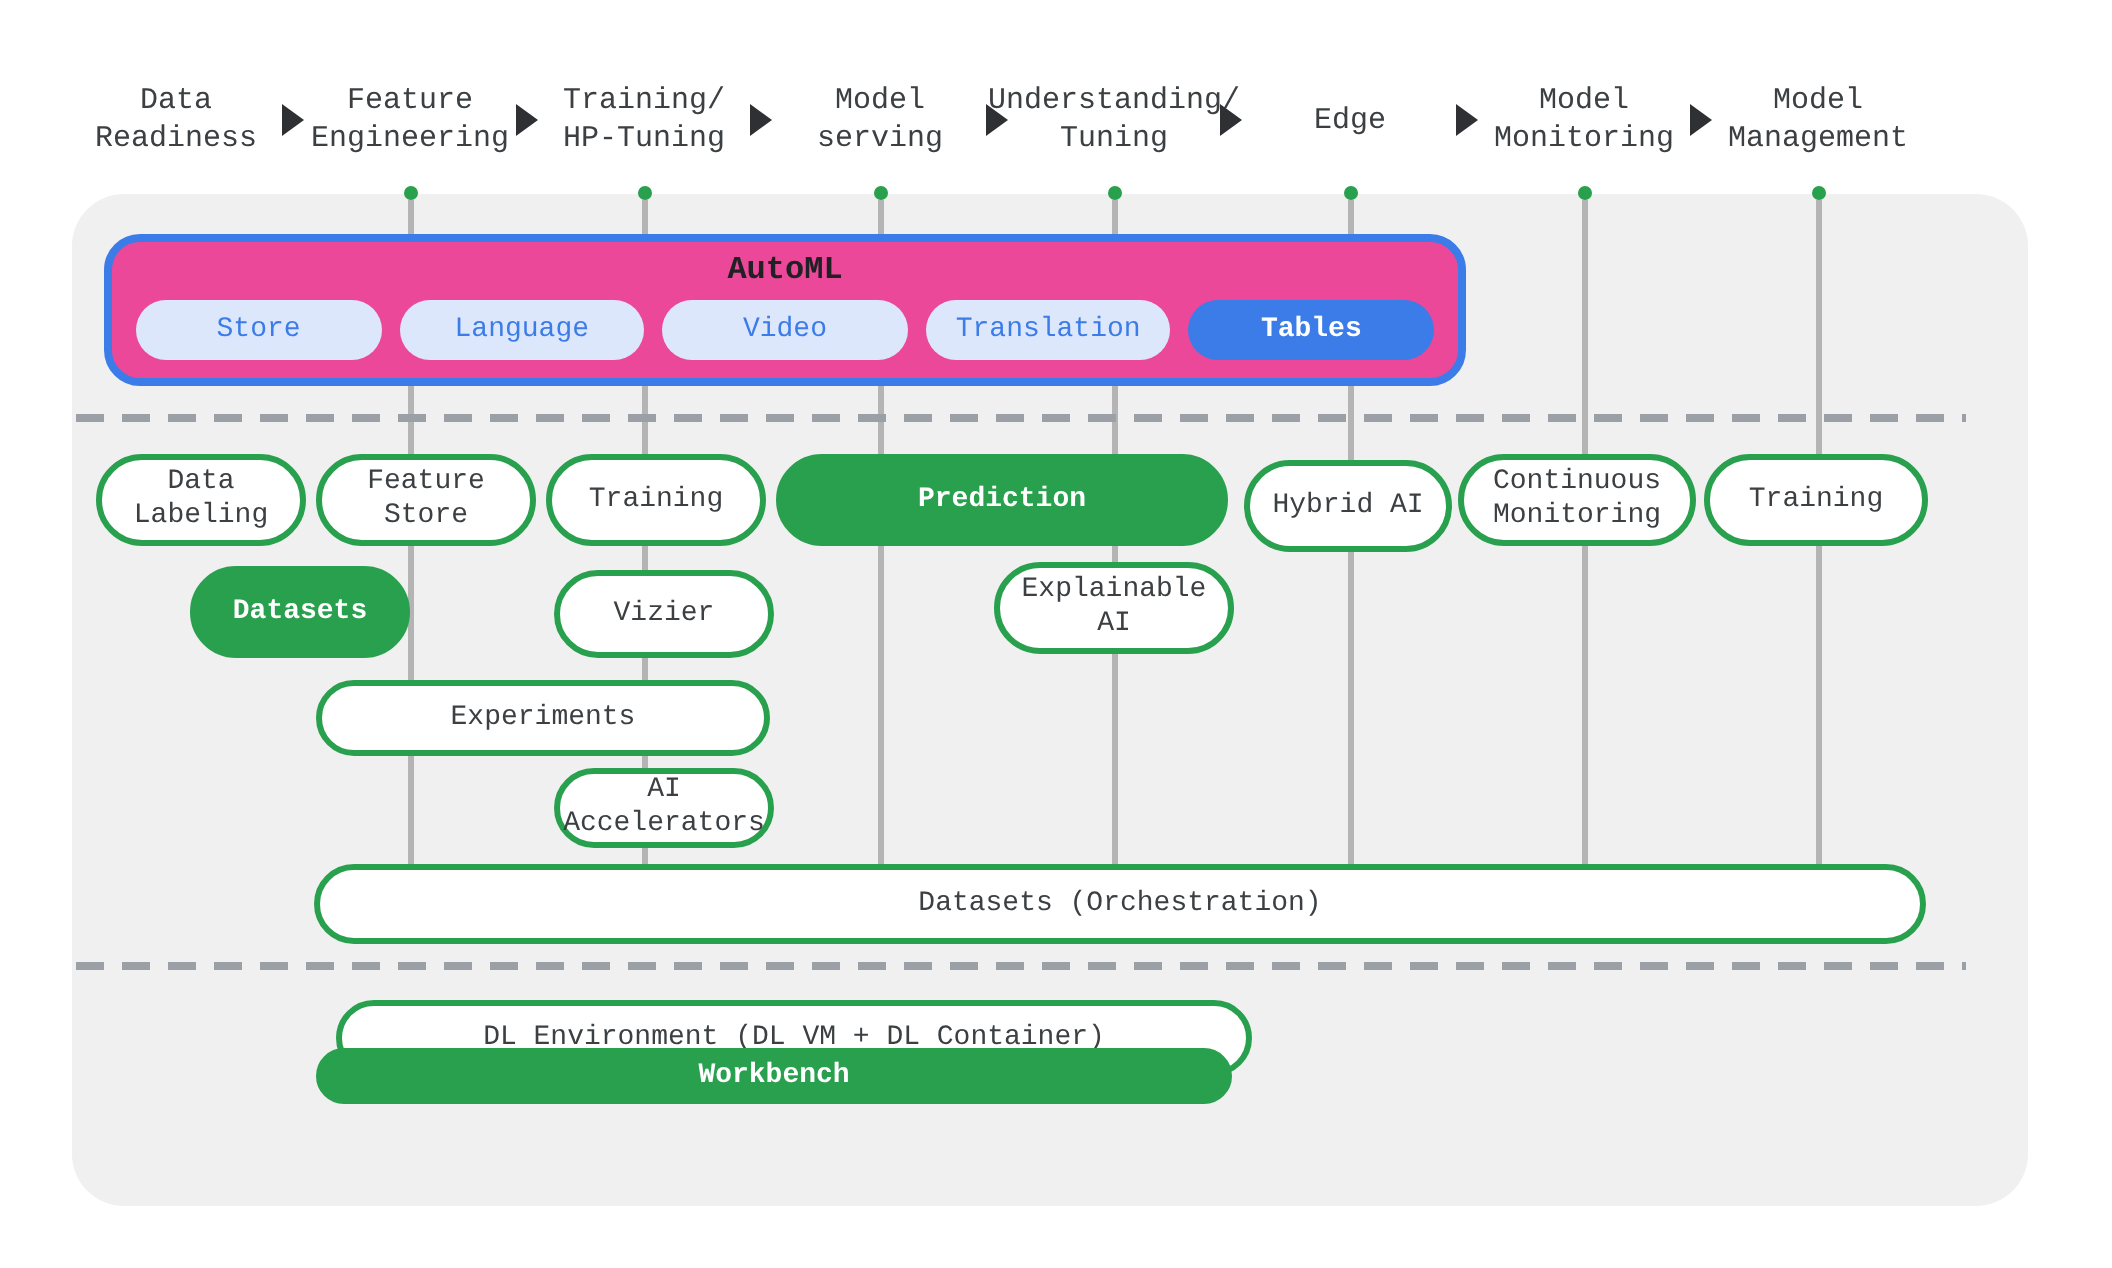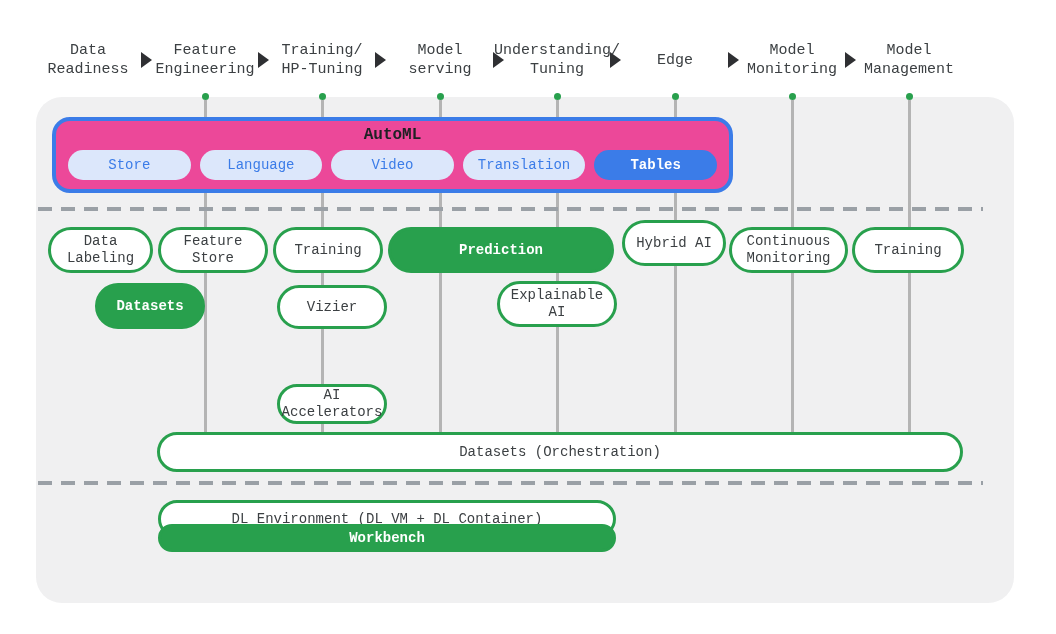--- a/index.html
+++ b/index.html
@@ -119,7 +119,7 @@
 Store</div>
   <div class="gpill" style="left:273px;top:227px;width:110px;height:46px">Training</div>
   <div class="gpill solid" style="left:388px;top:227px;width:226px;height:46px">Prediction</div>
-  <div class="gpill" style="left:622px;top:220px;width:104px;height:46px">Hybrid AI</div>
+  <div class="gpill" style="left:622px;top:230px;width:104px;height:46px">Hybrid AI</div>
   <div class="gpill" style="left:729px;top:227px;width:119px;height:46px">Continuous
 Monitoring</div>
   <div class="gpill" style="left:852px;top:227px;width:112px;height:46px">Training</div>

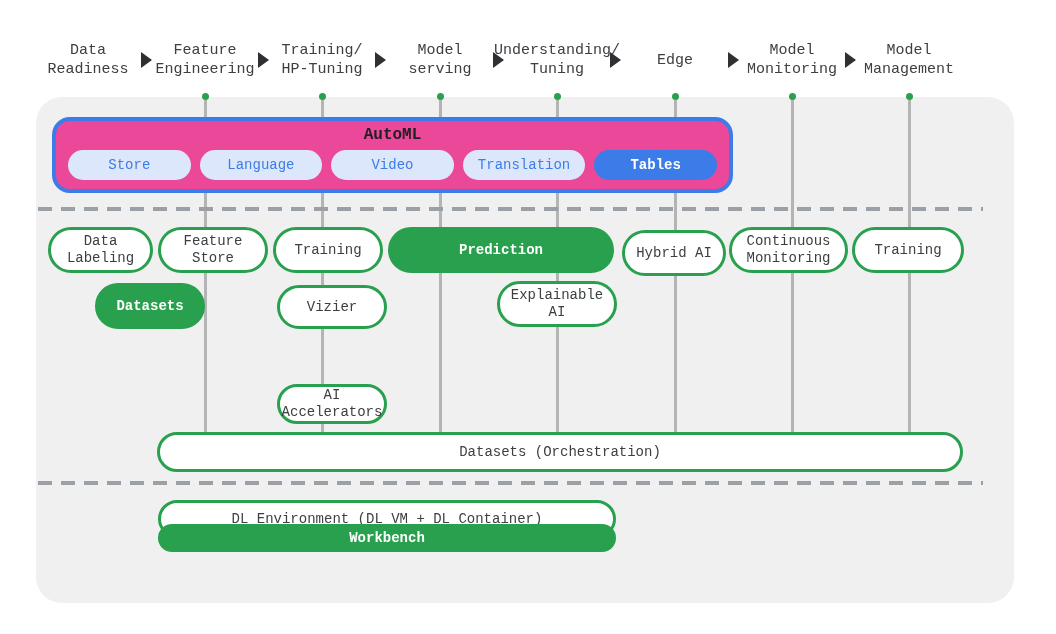--- a/index.html
+++ b/index.html
@@ -129,6 +129,7 @@
   <div class="gpill" style="left:497px;top:281px;width:120px;height:46px">Explainable
 AI</div>
 
+  <div class="gpill" style="left:158px;top:340px;width:227px;height:38px">Experiments</div>
   <div class="gpill" style="left:277px;top:384px;width:110px;height:40px">AI
 Accelerators</div>
 

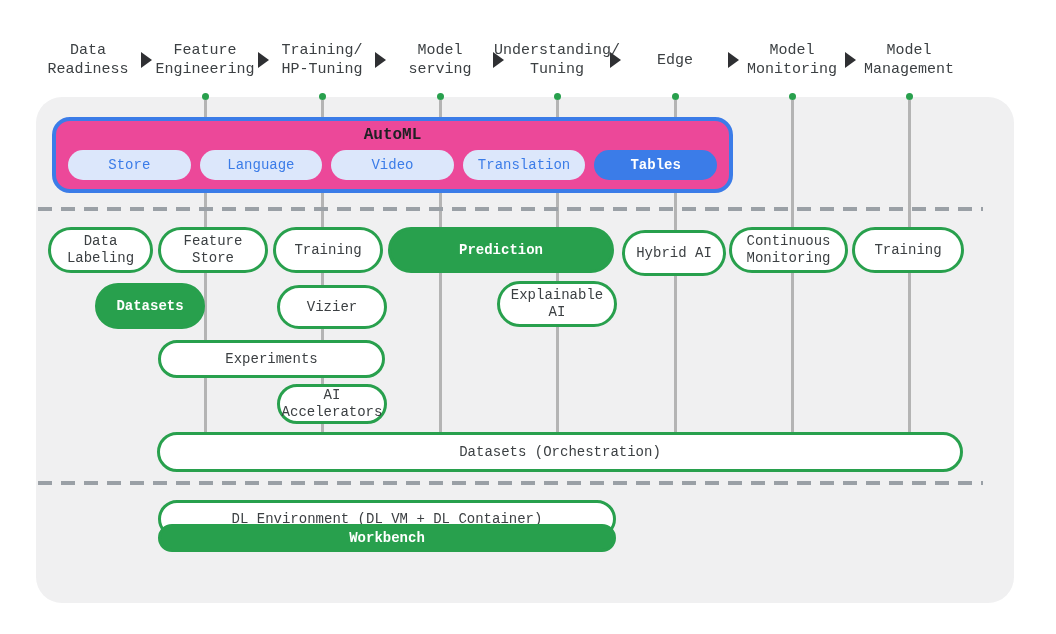--- a/index.html
+++ b/index.html
@@ -135,7 +135,7 @@
 
   <div class="gpill" style="left:157px;top:432px;width:806px;height:40px">Datasets (Orchestration)</div>
 
-  <div class="gpill" style="left:158px;top:500px;width:458px;height:38px">DL Environment (DL VM + DL Container)</div>
+  <div class="gpill" style="left:168px;top:500px;width:458px;height:38px">DL Environment (DL VM + DL Container)</div>
   <div class="gpill solid" style="left:158px;top:524px;width:458px;height:28px">Workbench</div>
 
 </div>

